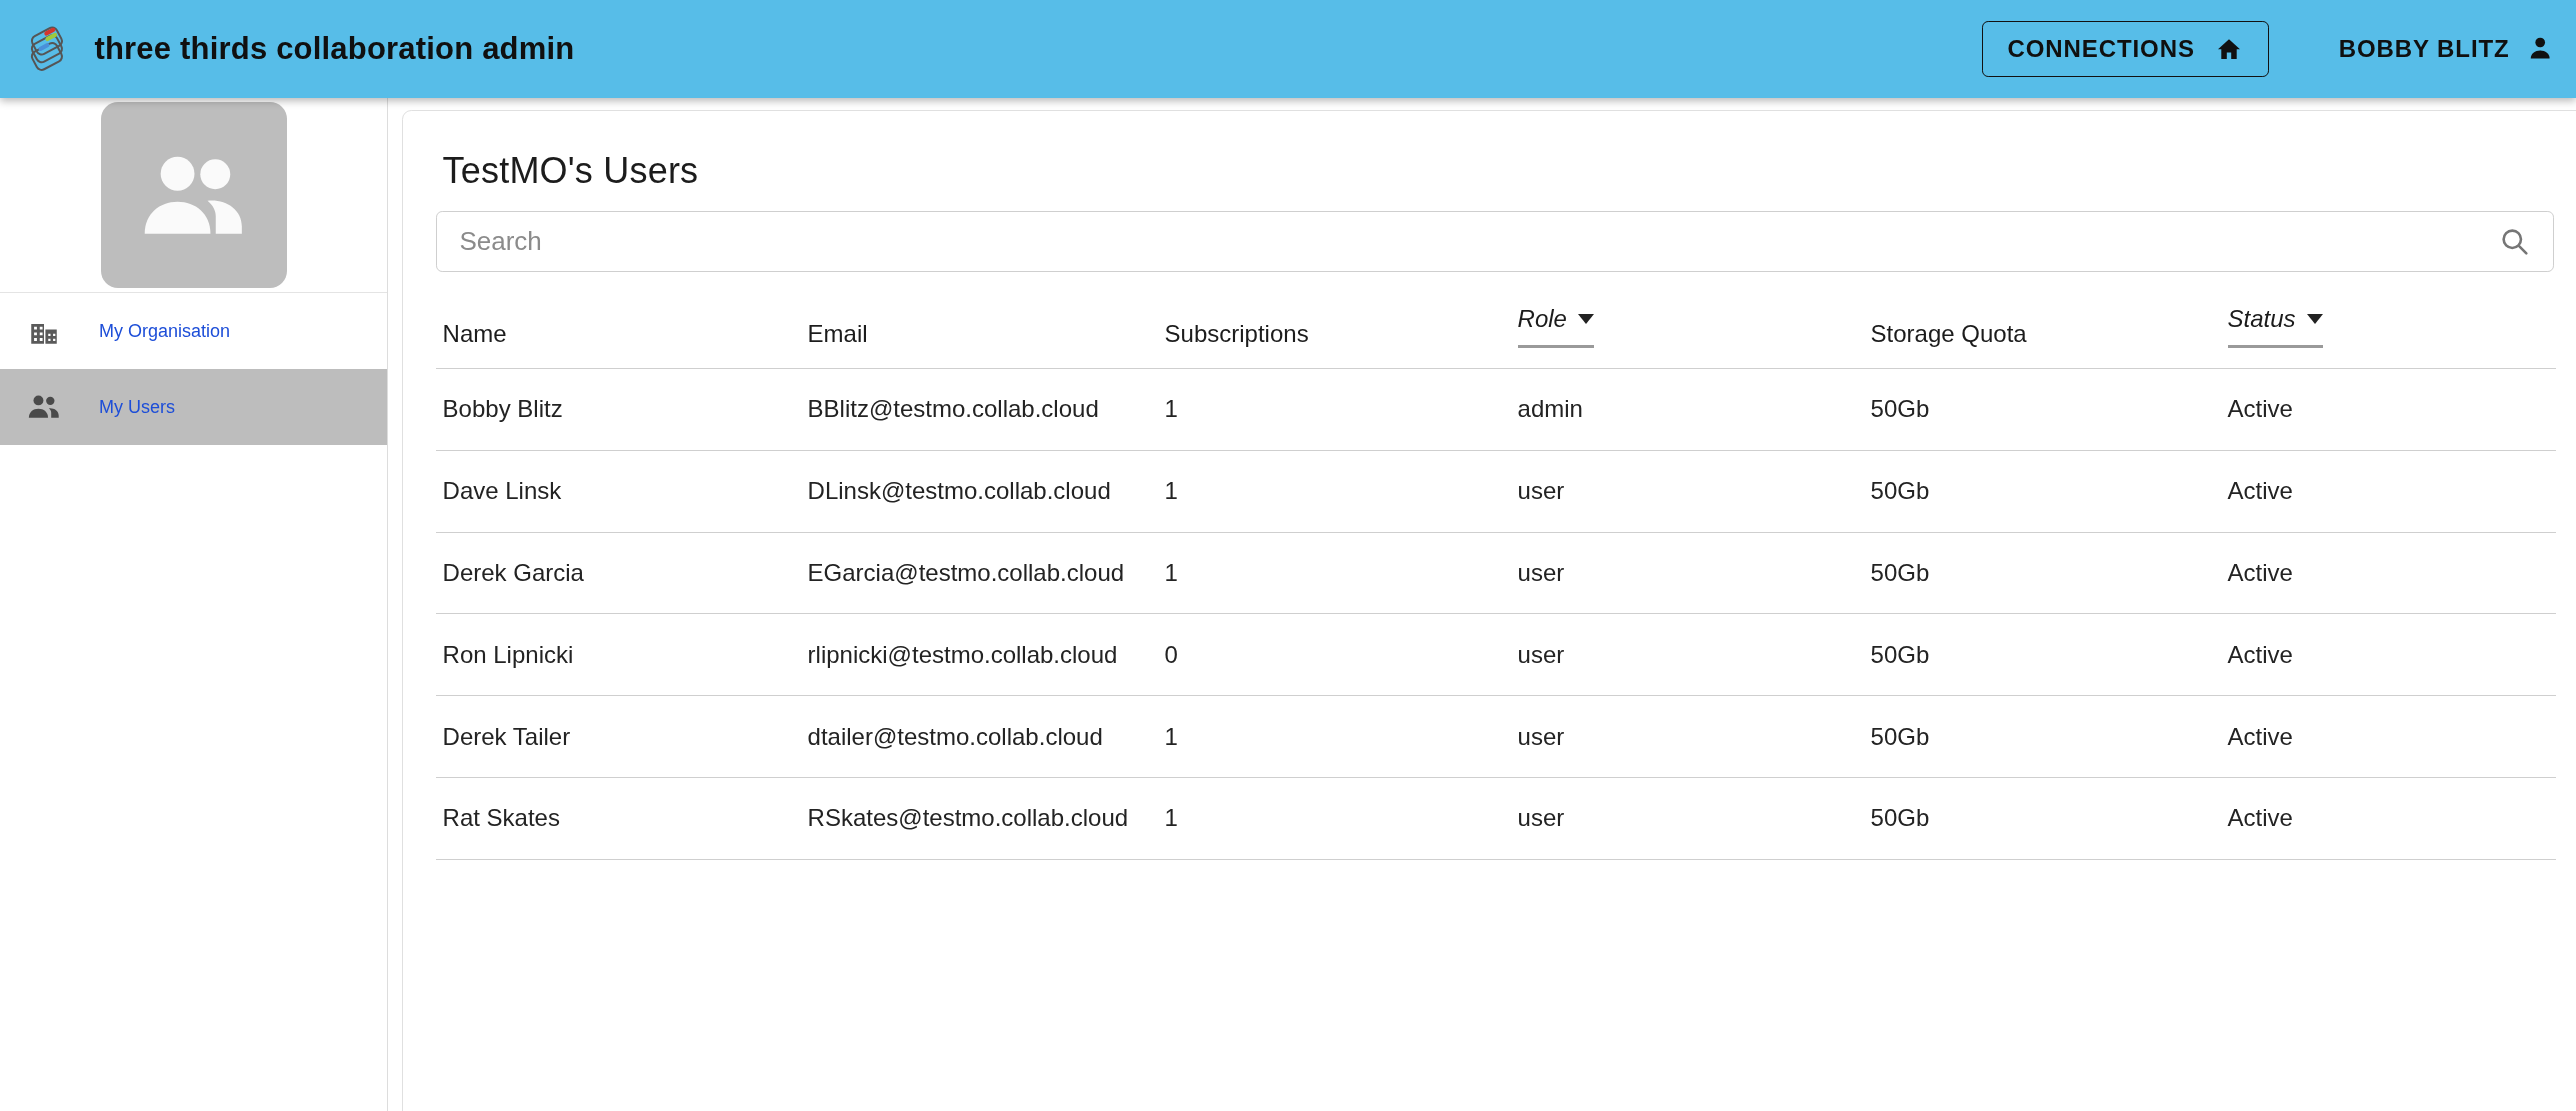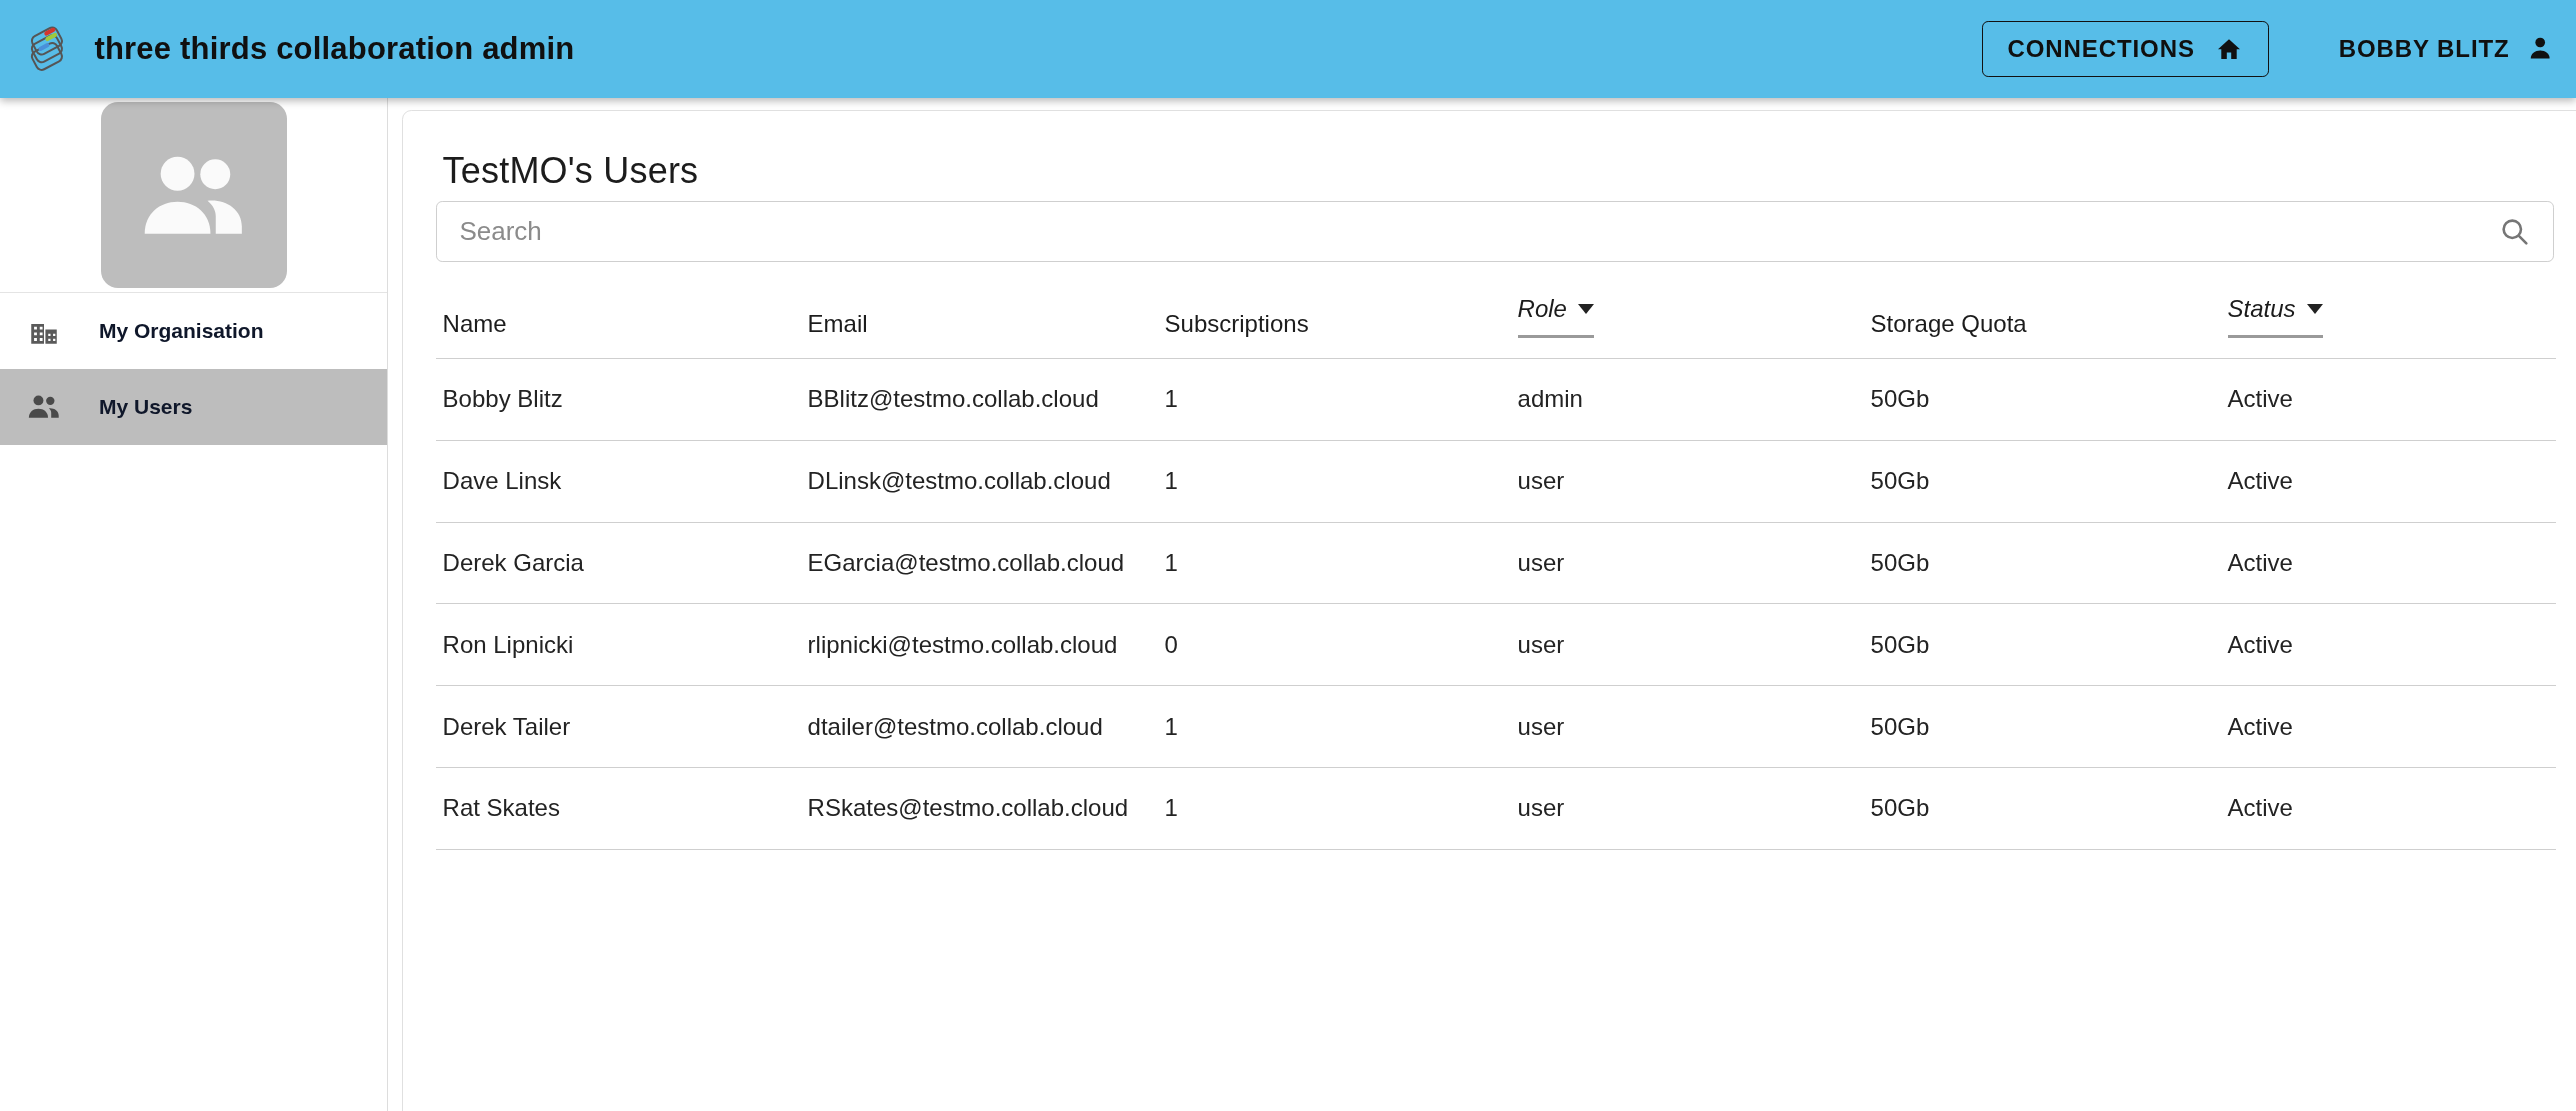--- a/index.html
+++ b/index.html
@@ -180,7 +180,7 @@
 
   
   .searchbar {
-    margin-top: 9px;
+    margin-top: 19px;
     height: 61px;
     border: 1.6px solid #cfcfcf;
     border-radius: 6.2px;

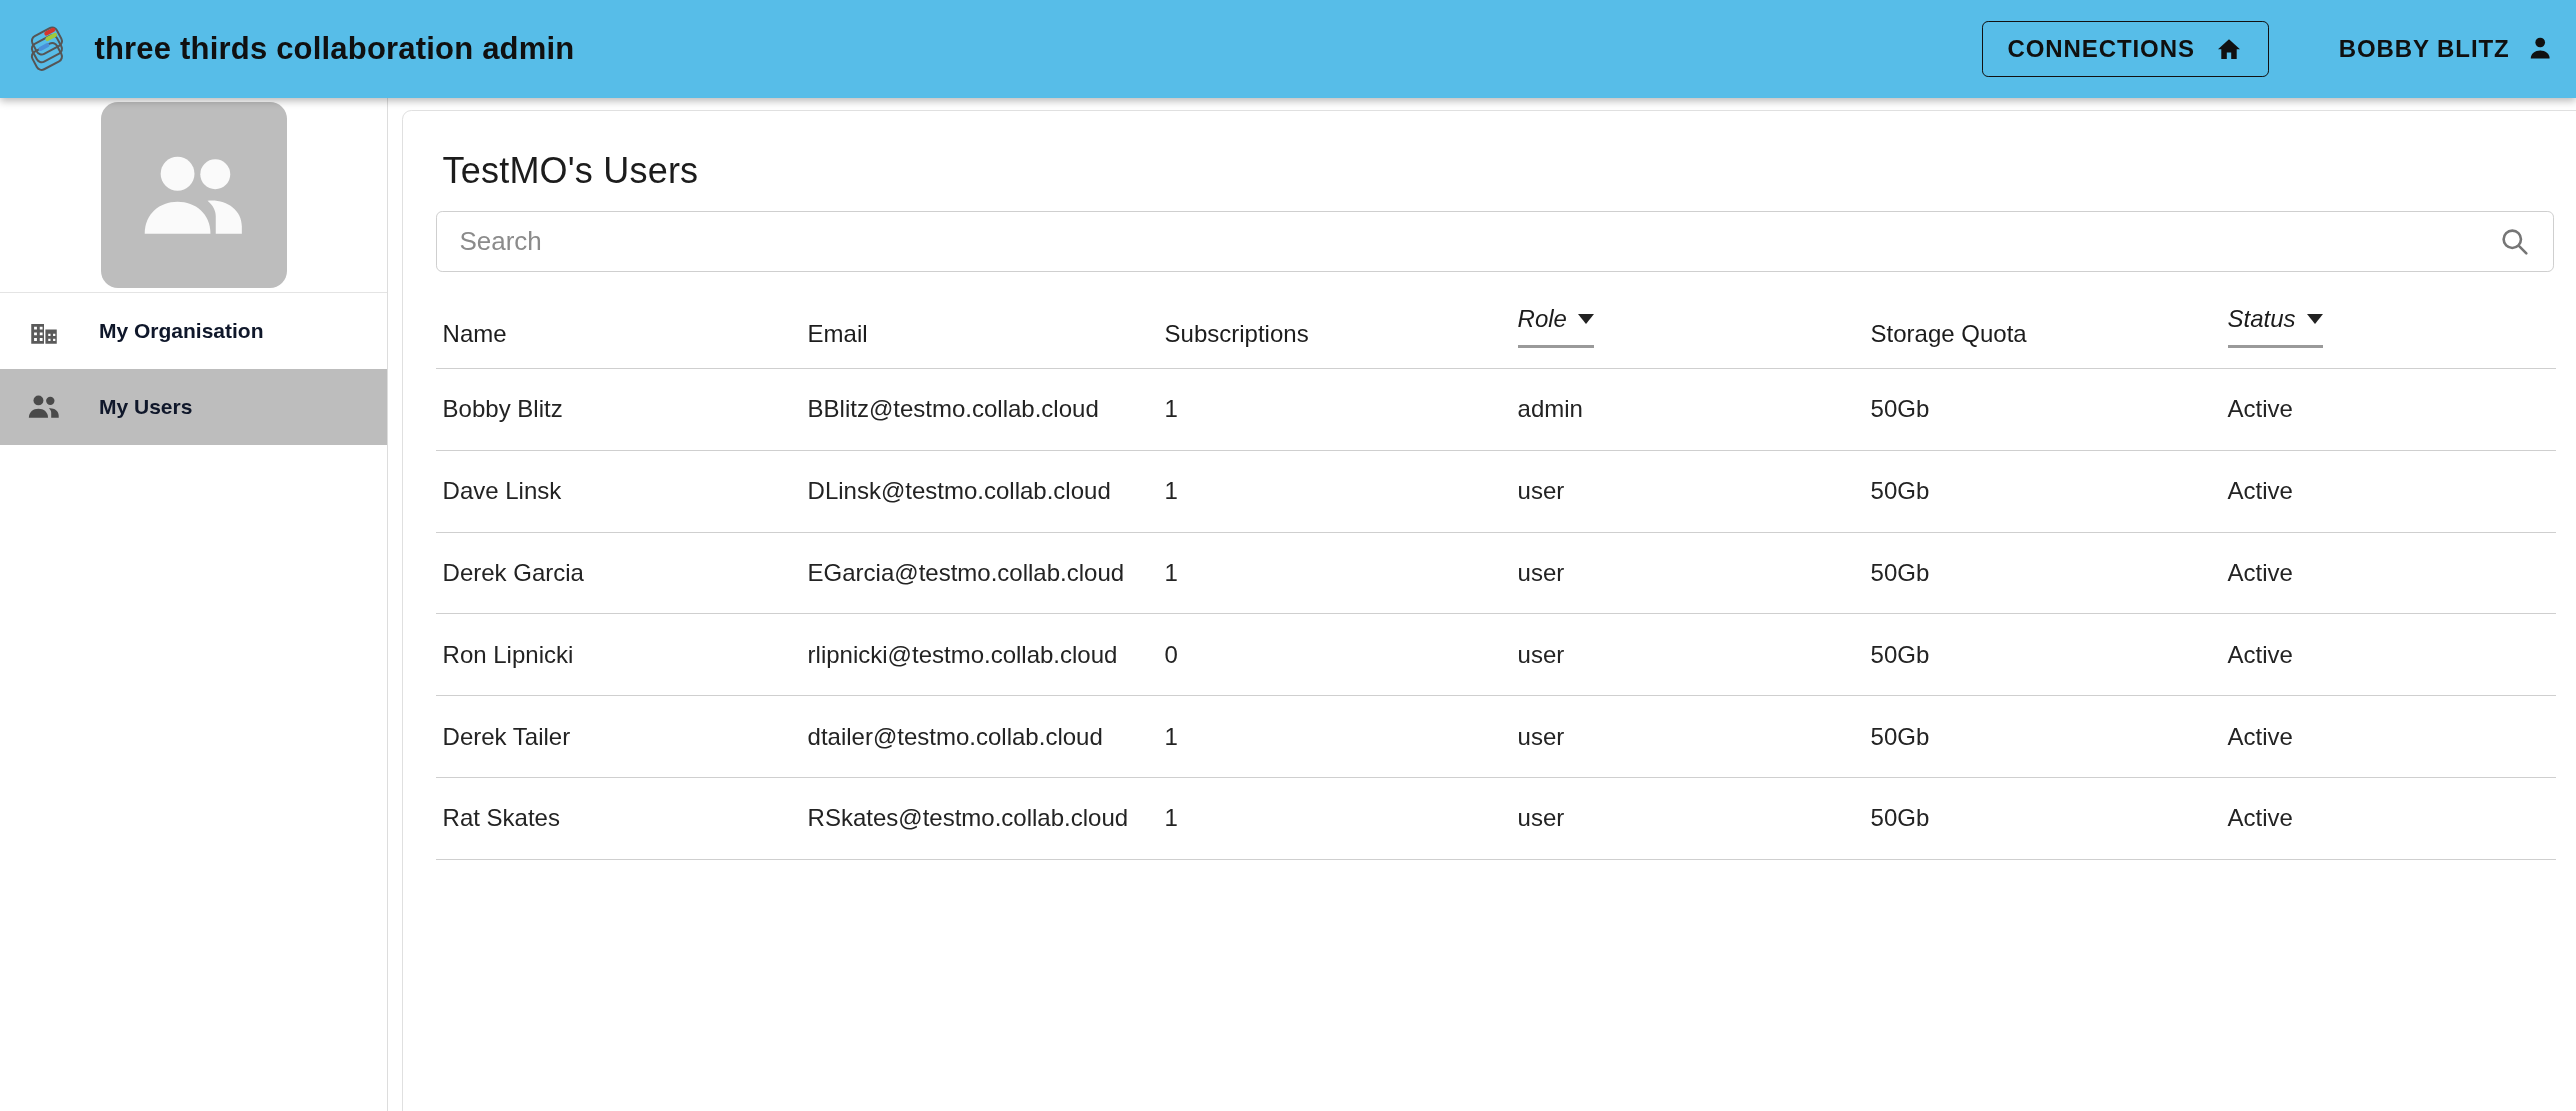--- a/index.html
+++ b/index.html
@@ -144,11 +144,10 @@
   }
   .nav-item .nav-icon svg { display: block; }
   .nav-item .nav-label {
-    font-size: 21px;
-    color: #0f172a;
+    font-size: 18px;
+    color: #1d4ed8;
     margin-left: 31px;
     white-space: nowrap;
-    font-weight: bold;
   }
 
   

